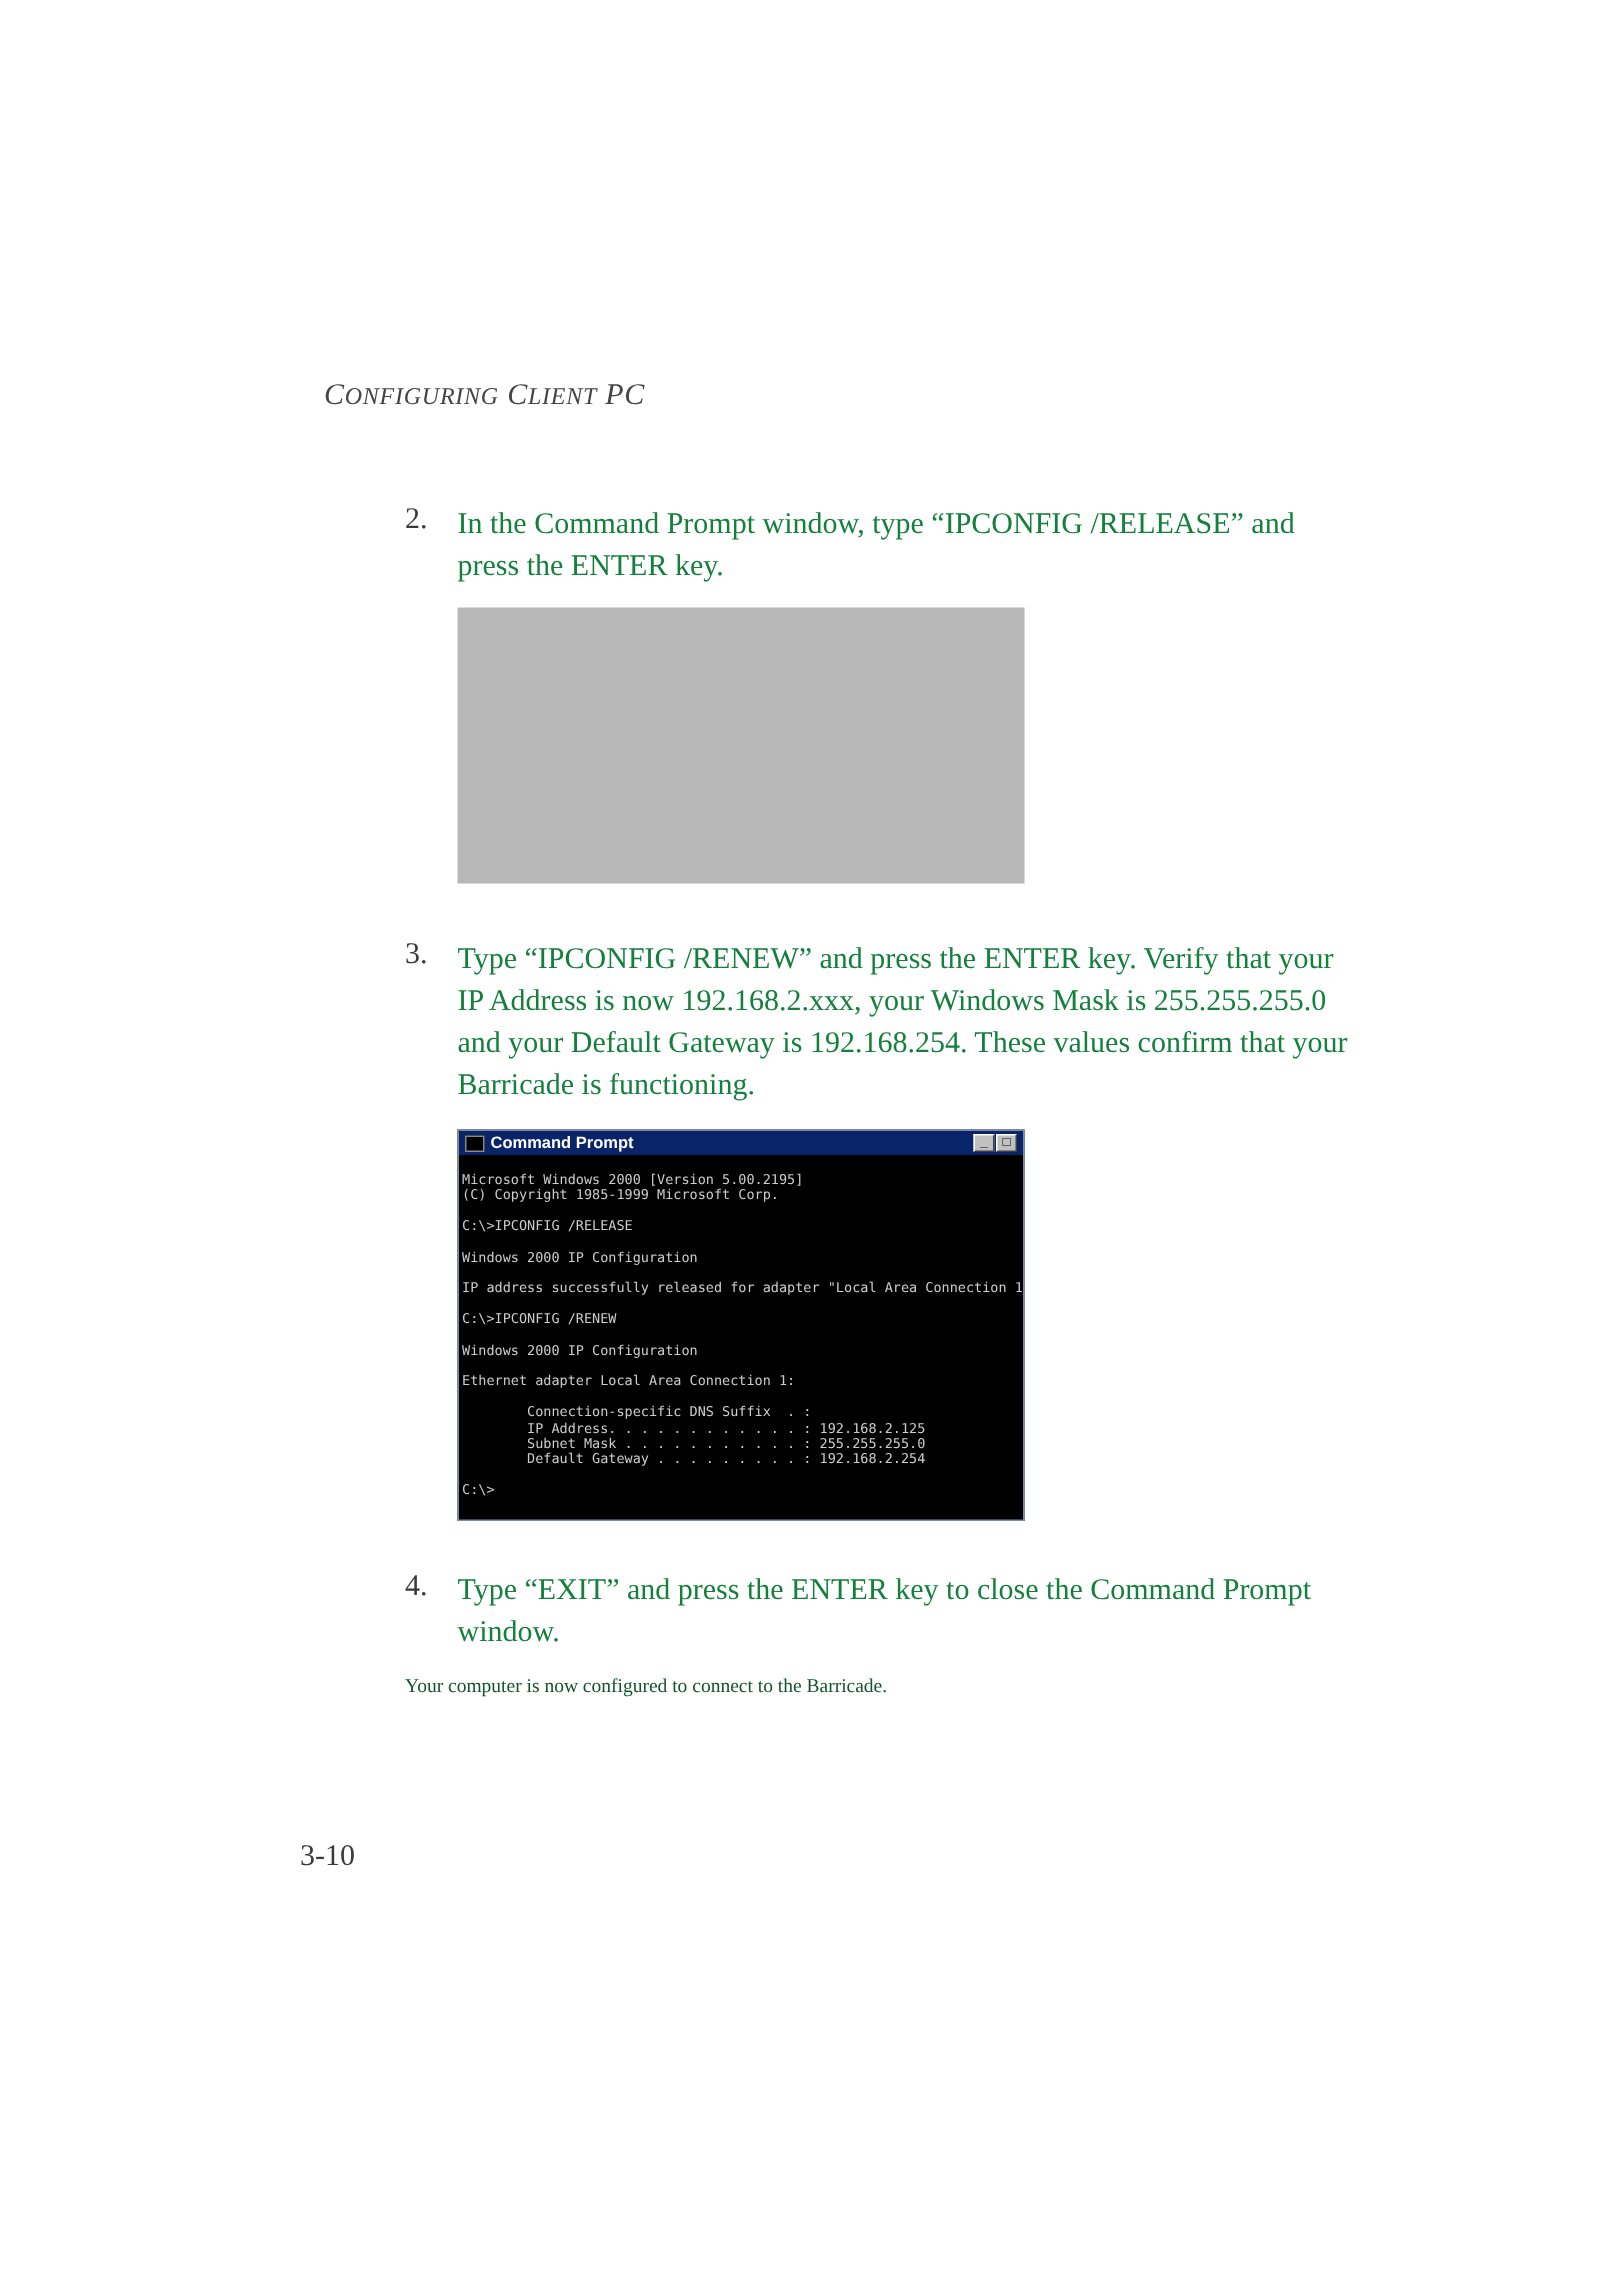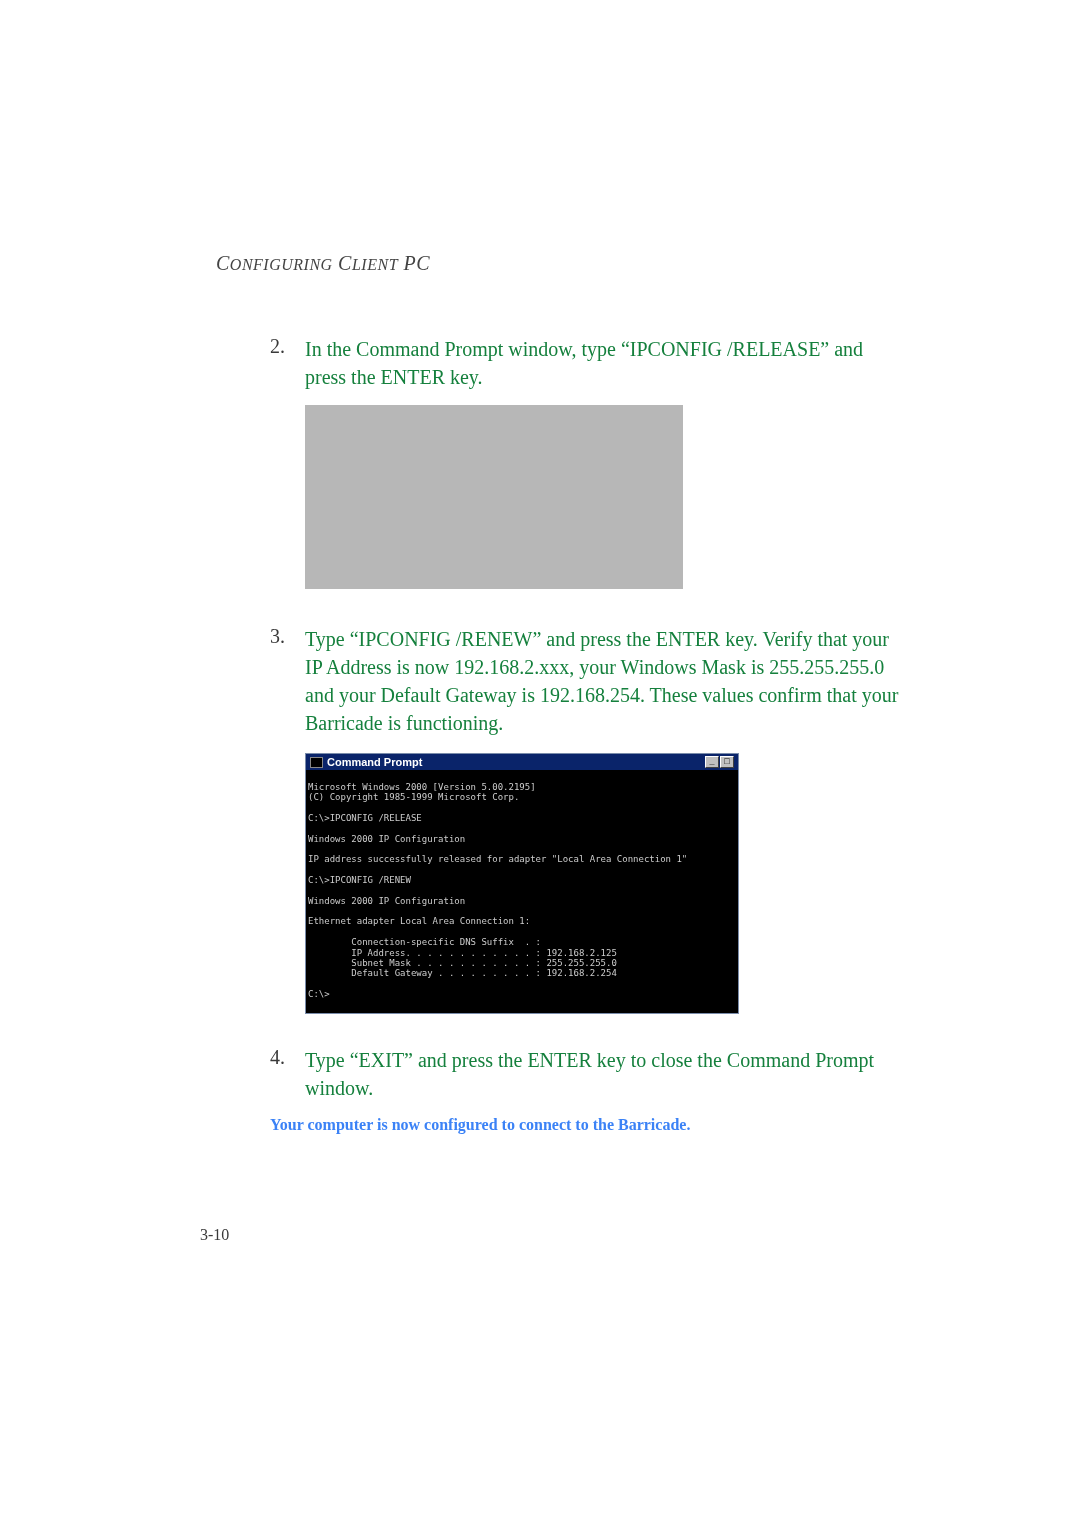--- a/index.html
+++ b/index.html
@@ -55,7 +55,7 @@
       margin: 10px 0 36px 0;
     }
     .cmd-window {
-      width: 434px;
+      width: 378px;
       margin: 16px 0 32px 0;
       font-family: "Lucida Console", monospace;
       font-size: 9px;

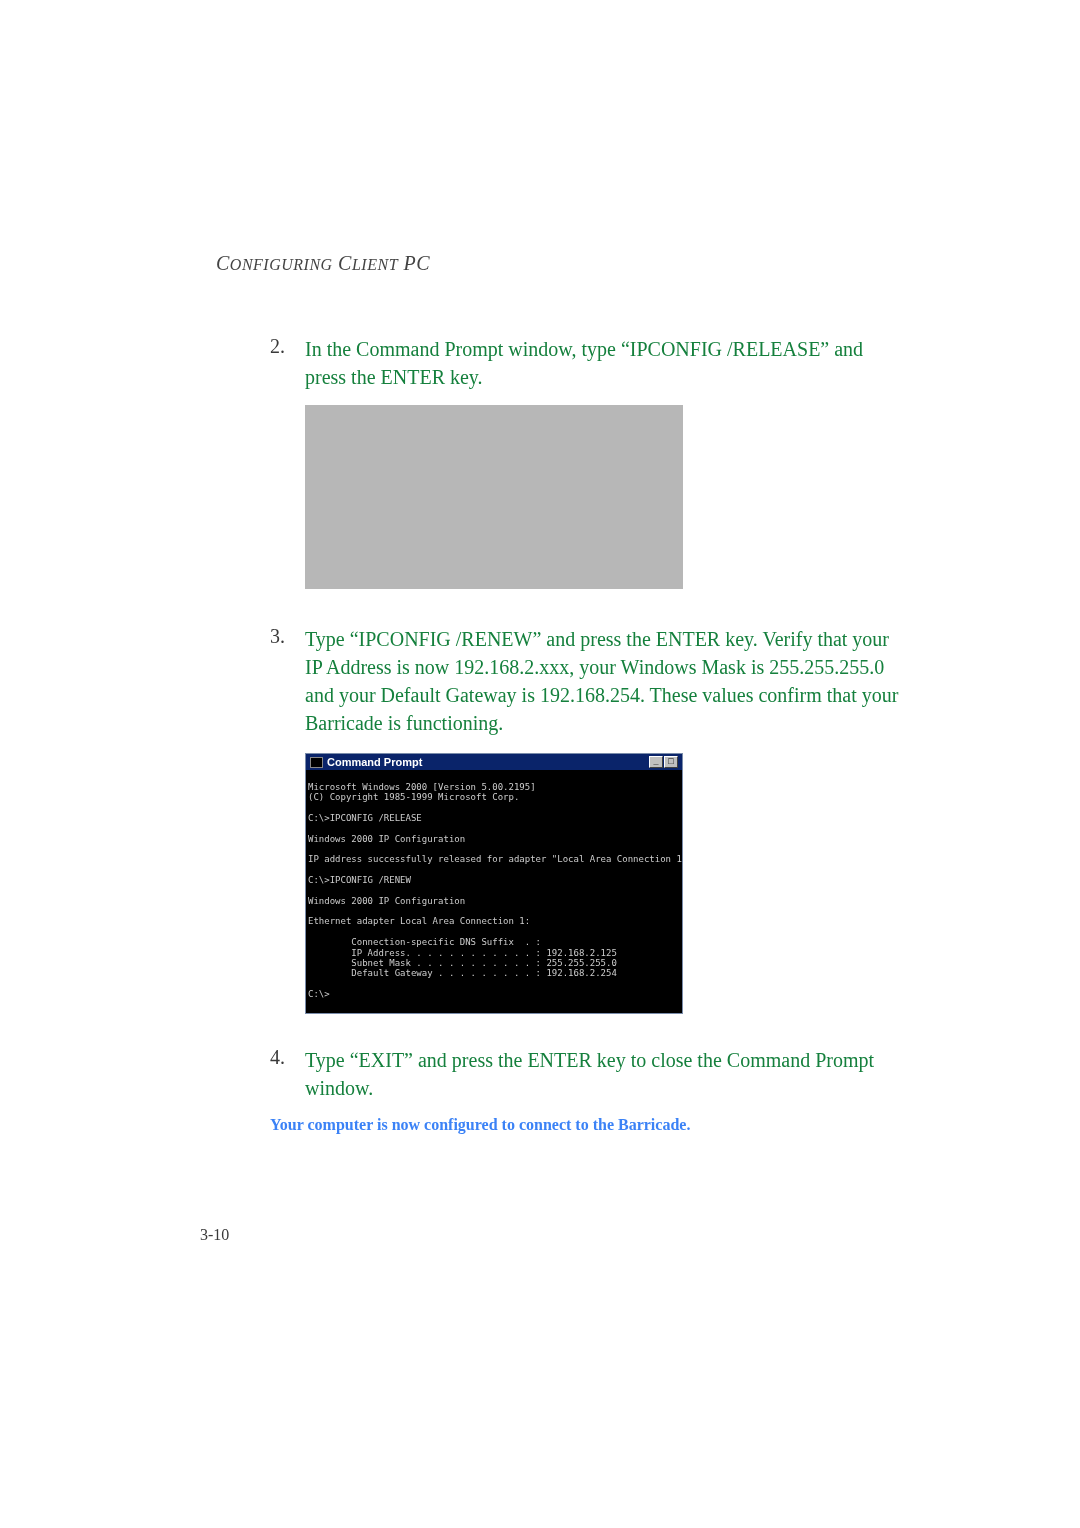--- a/index.html
+++ b/index.html
@@ -111,11 +111,10 @@
       overflow: hidden;
     }
     .closing {
-      font-size: 16px;
-      color: #3b82f6;
+      font-size: 13px;
+      color: #14532d;
       margin-left: 54px;
       margin-top: 8px;
-      font-weight: bold;
     }
     .page-number {
       position: absolute;

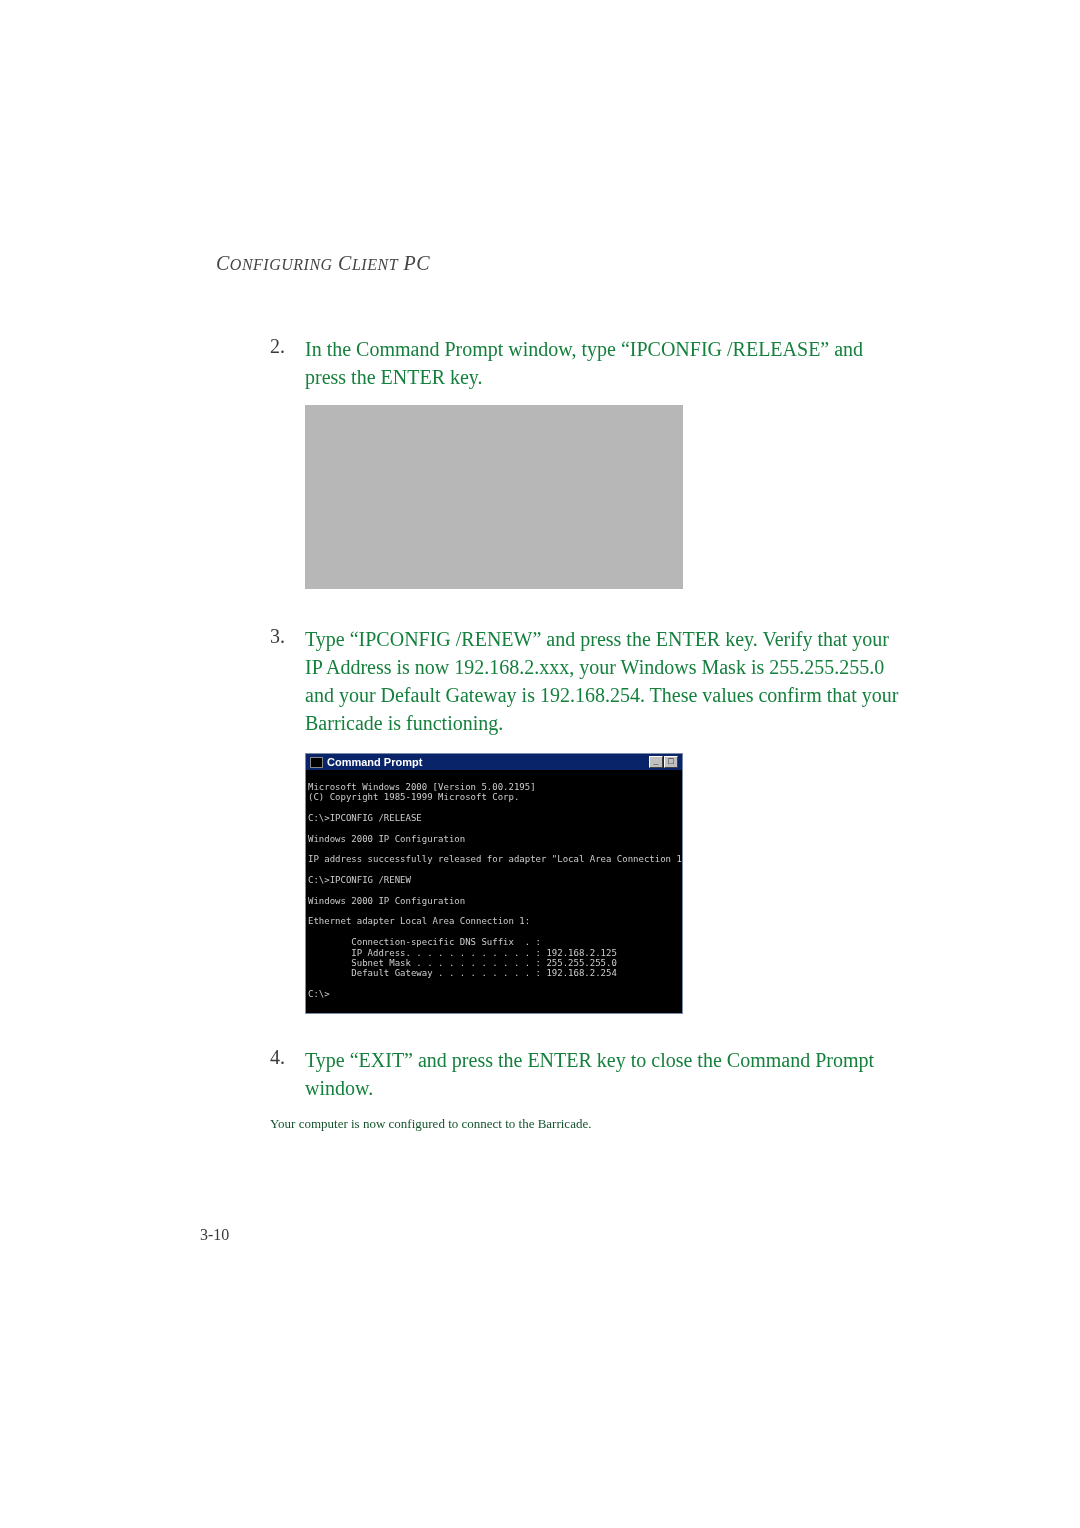--- a/index.html
+++ b/index.html
@@ -120,7 +120,7 @@
       position: absolute;
       left: 200px;
       top: 1226px;
-      font-size: 16px;
+      font-size: 20px;
       color: #3a3a3a;
     }
     b { font-weight: normal; }

